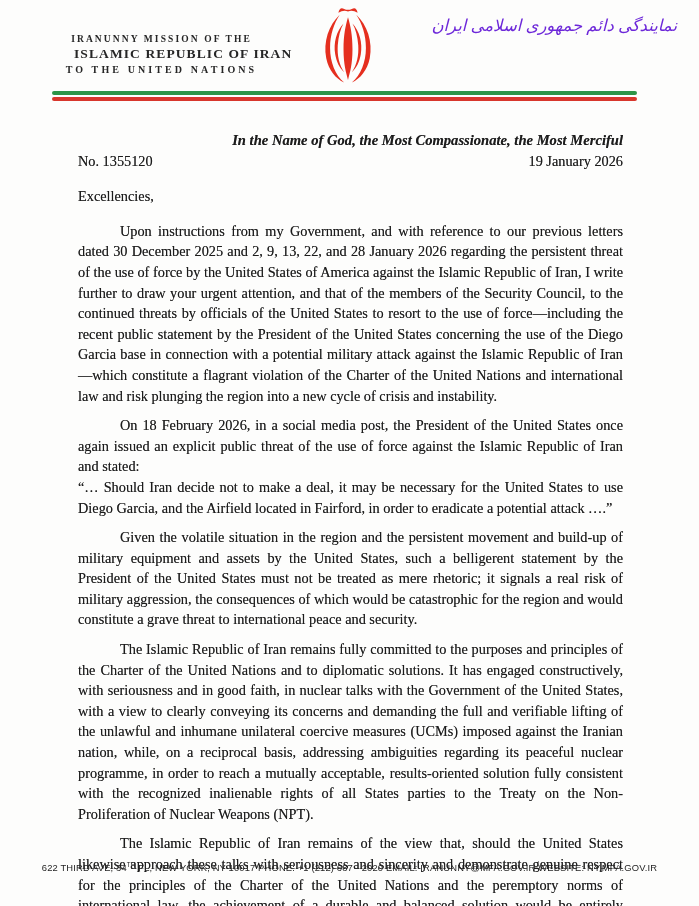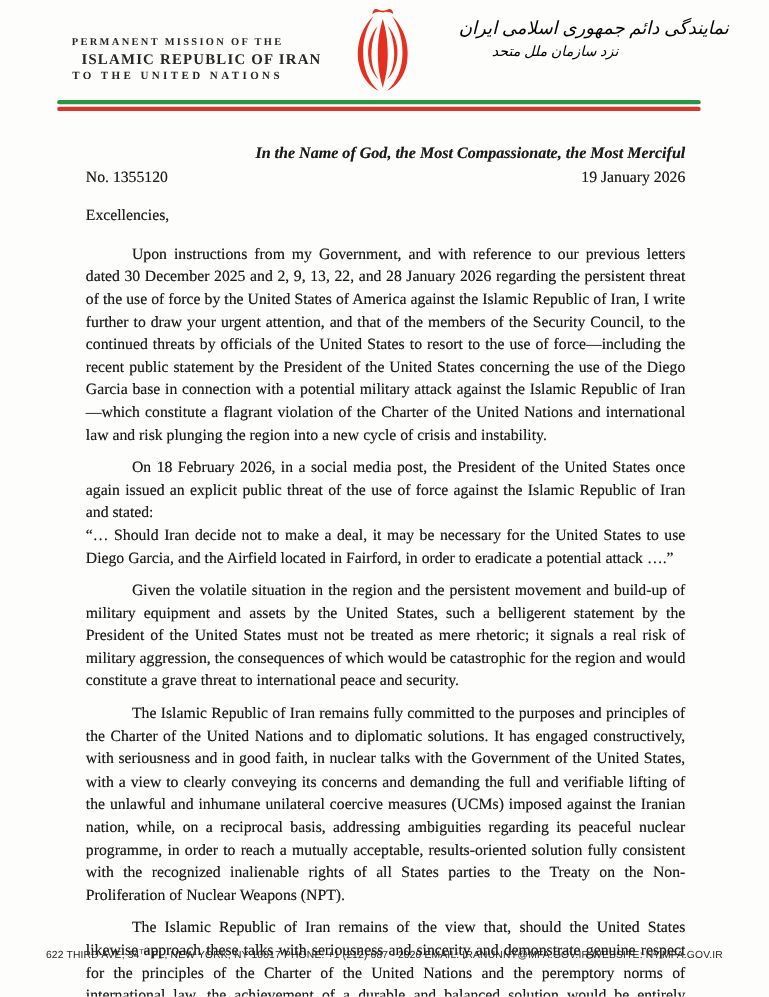--- a/index.html
+++ b/index.html
@@ -31,7 +31,7 @@
 
   .persian-block {
     position:absolute; right:22px; top:16px; width:260px;
-    text-align:left; font-style:italic; color:#000000;font-family:Liberation Serif, serif;
+    text-align:right; font-style:italic; color:#6d28d9;font-family:Liberation Serif, serif;
   }
   .persian-line1 { font-size:16.5px; white-space:nowrap; }
   .persian-line2 { font-size:13px; margin-top:3px; padding-left:30px; }

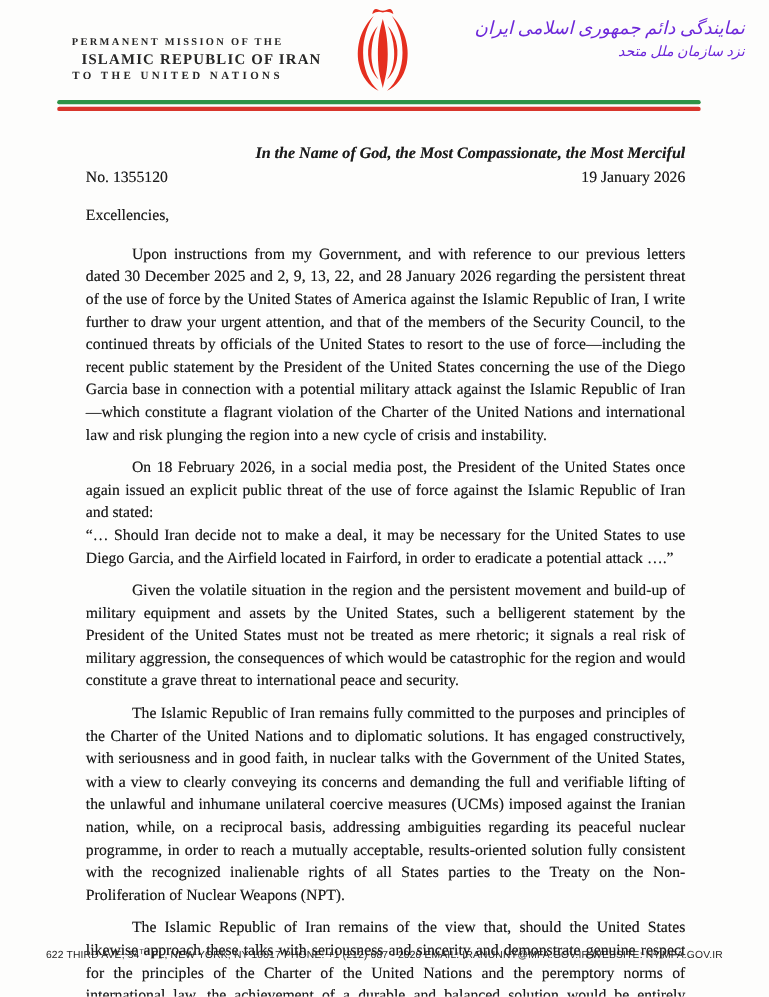--- a/index.html
+++ b/index.html
@@ -75,7 +75,7 @@
 
   <header class="letterhead">
     <div class="mission-block">
-      <div class="mission-line1">PERMANENT MISSION OF THE</div>
+      <div class="mission-line1">IRANUNNY MISSION OF THE</div>
       <div class="mission-line2">ISLAMIC REPUBLIC OF IRAN</div>
       <div class="mission-line3">TO THE UNITED NATIONS</div>
     </div>

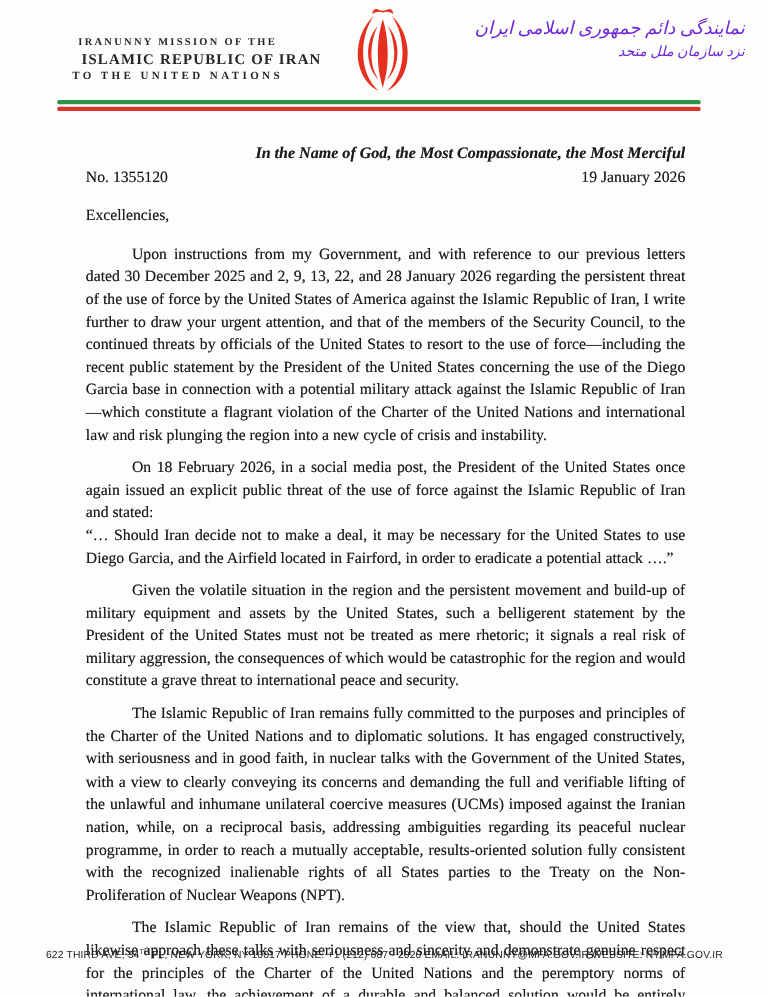--- a/index.html
+++ b/index.html
@@ -93,7 +93,6 @@
 
     <div class="persian-block" dir="rtl">
       <div class="persian-line1">نمایندگی دائم جمهوری اسلامی ایران</div>
-      <div class="persian-line2">نزد سازمان ملل متحد</div>
     </div>
   </header>
 

